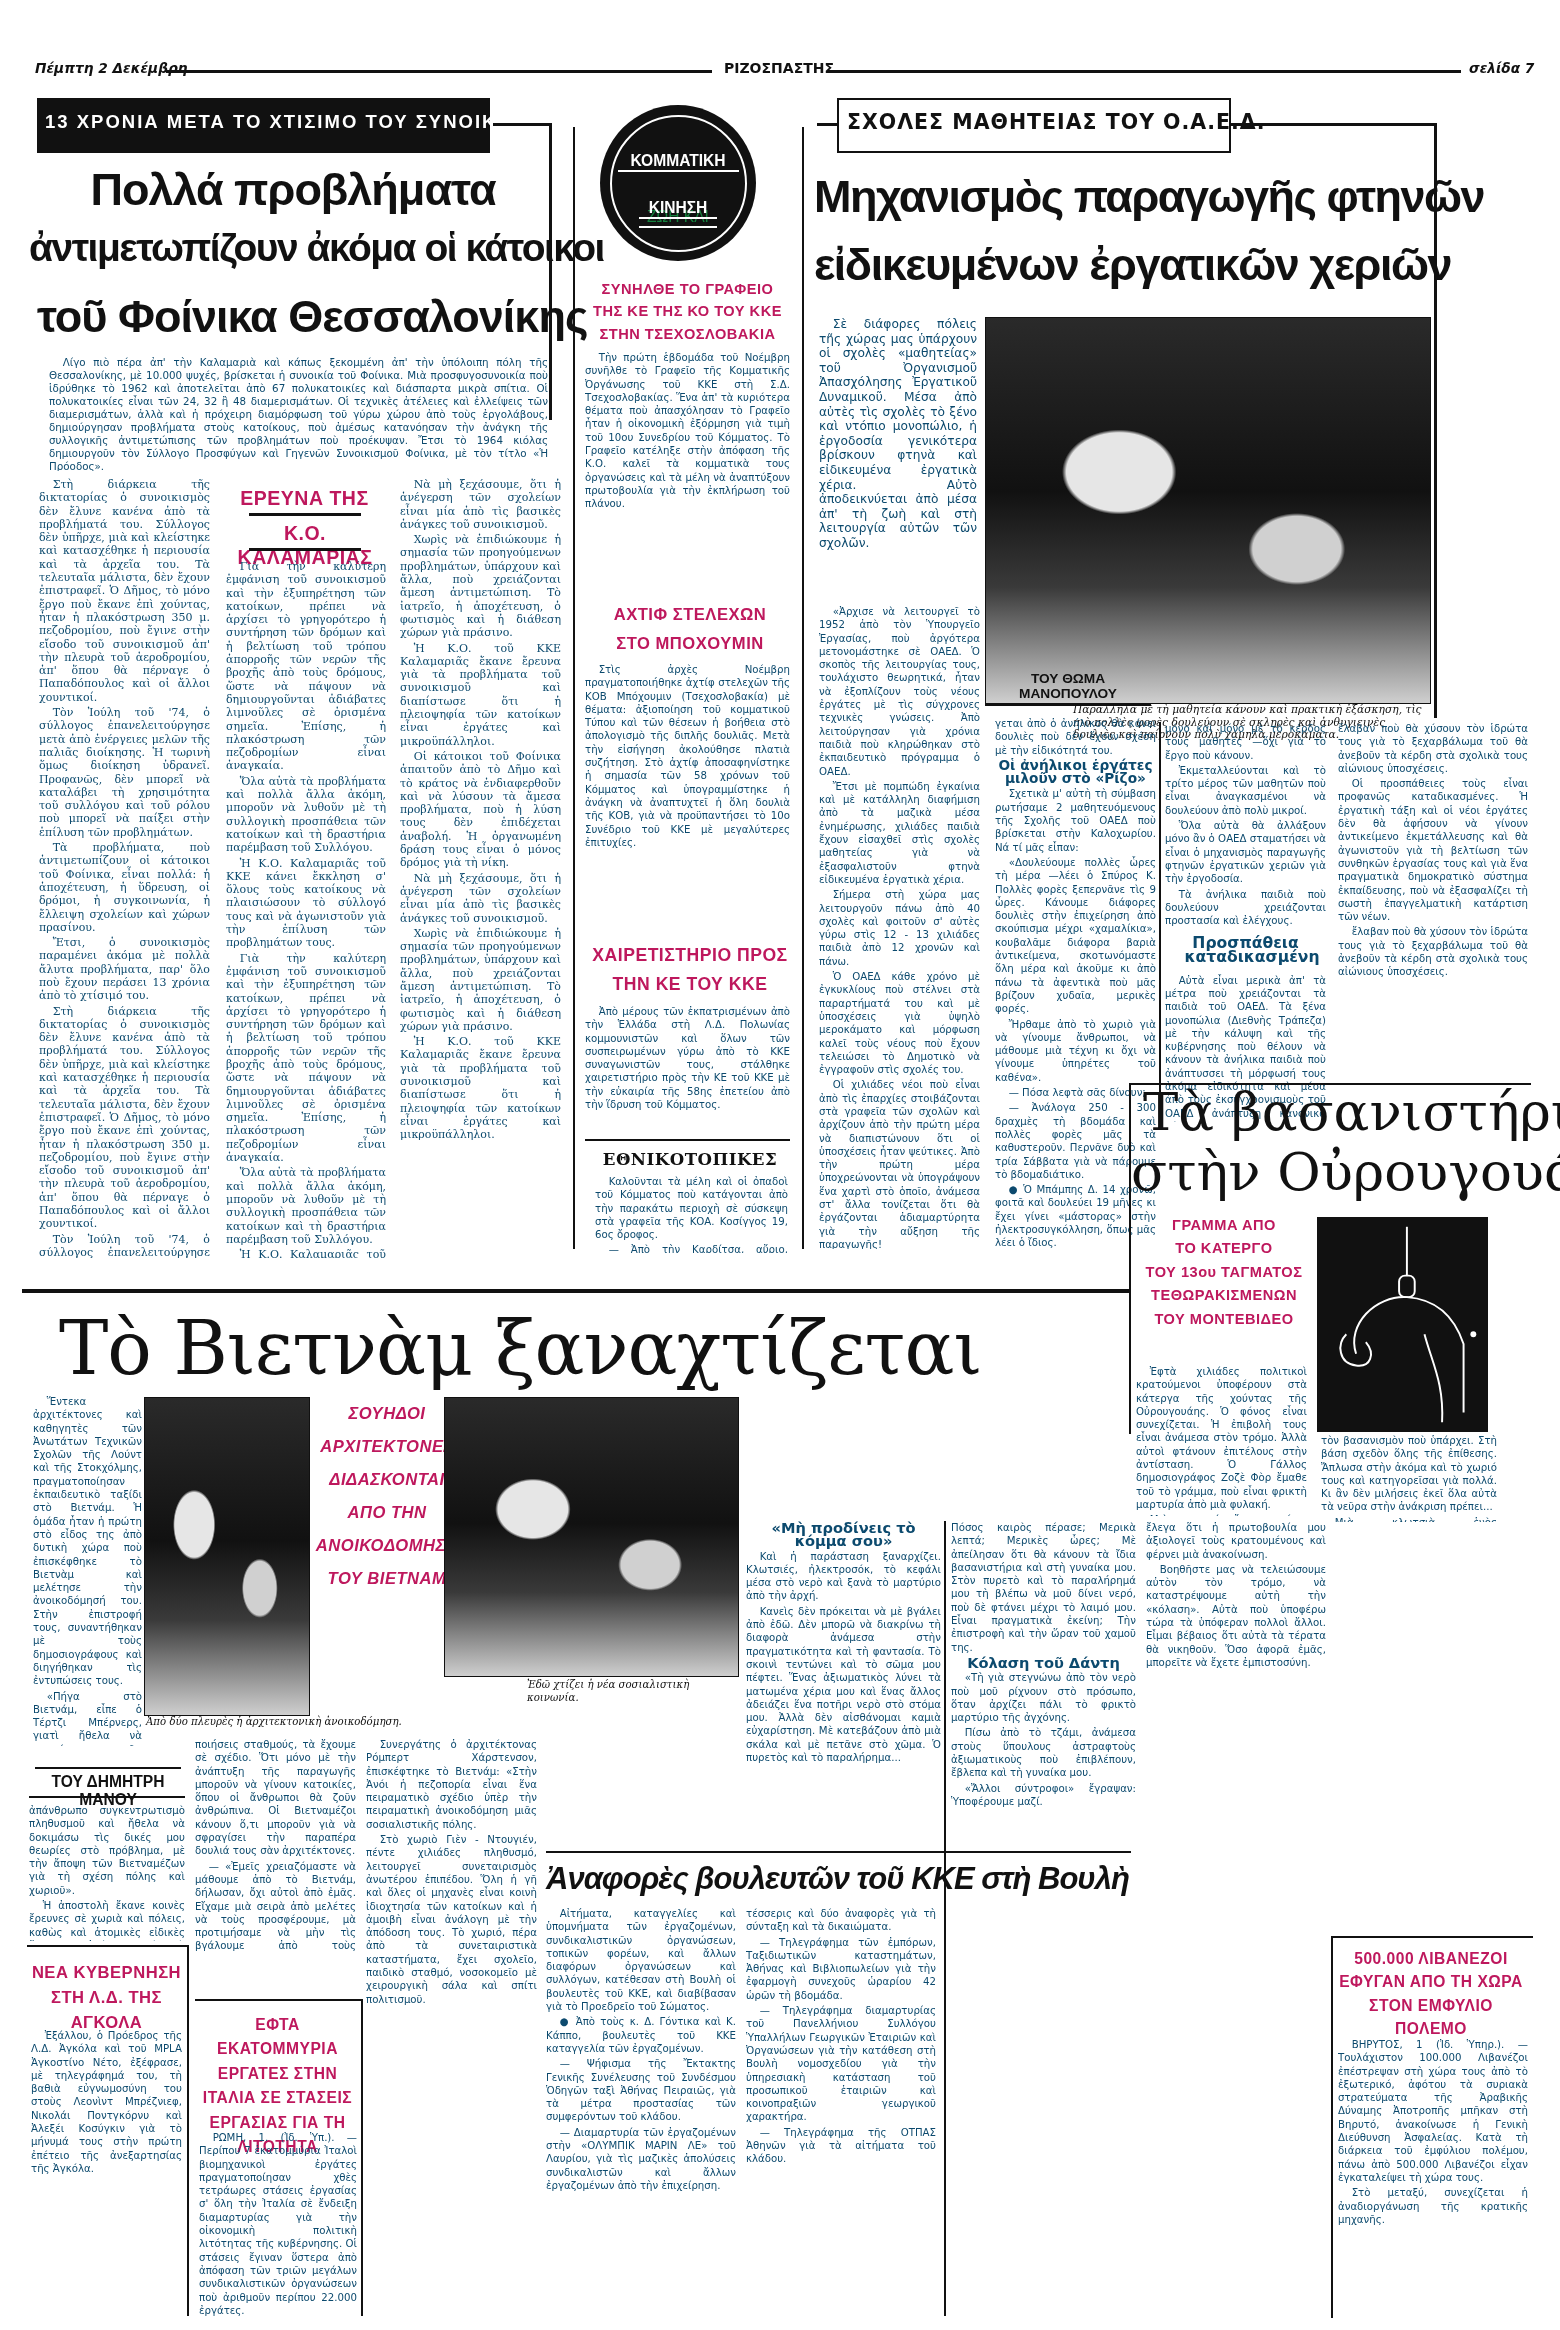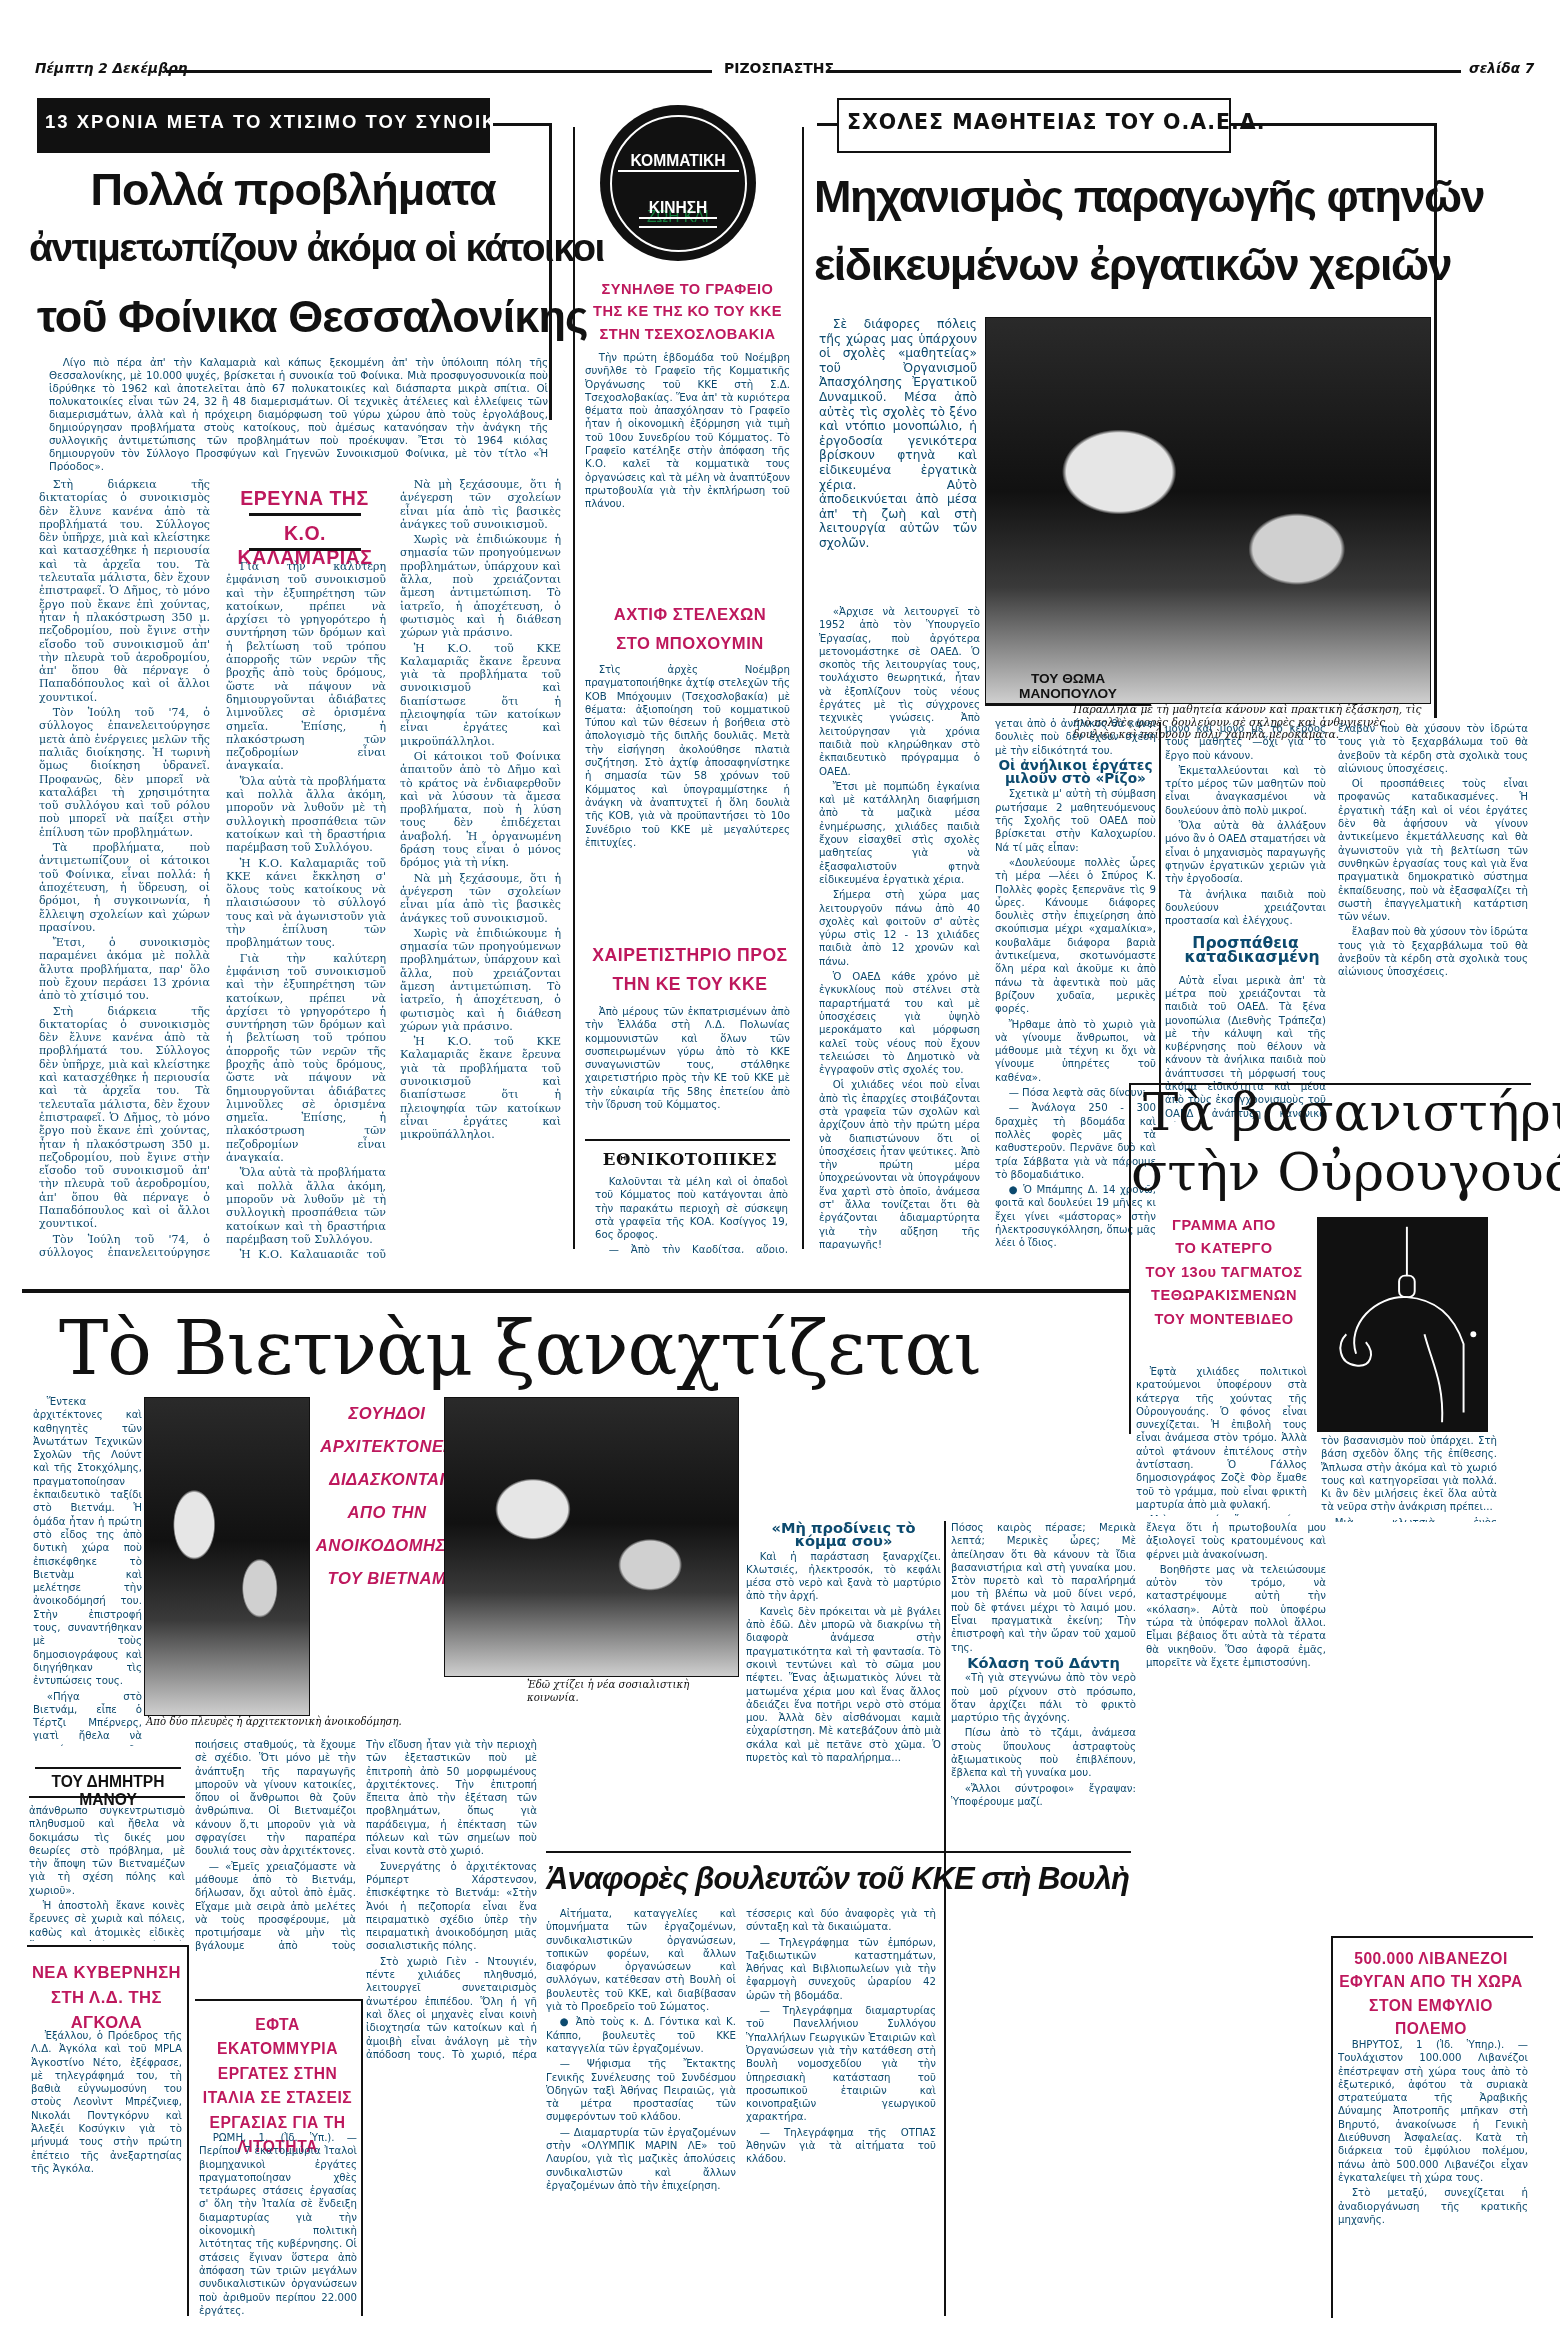--- a/index.html
+++ b/index.html
@@ -250,7 +250,6 @@
 </div>
 
 <div class="col" style="left:366px;top:1738px;width:171px;height:322px;font-family:'DejaVu Sans',sans-serif;font-size:10.2px;">
-  <p class="nind">Τὴν εἴδυση ἦταν γιὰ τὴν περιοχὴ τῶν ἐξεταστικῶν ποὺ μὲ ἐπιτροπὴ ἀπὸ 50 μορφωμένους ἀρχιτέκτονες. Τὴν ἐπιτροπή ἔπειτα ἀπὸ τὴν ἐξέταση τῶν προβλημάτων, ὅπως γιὰ παράδειγμα, ἡ ἐπέκταση τῶν πόλεων καὶ τῶν σημείων ποὺ εἶναι κοντὰ στὸ χωριό.</p>
   <p>Συνεργάτης ὁ ἀρχιτέκτονας Ρόμπερτ Χάρστενσον, ἐπισκέφτηκε τὸ Βιετνάμ: «Στὴν Ἀνόι ἡ πεζοπορία εἶναι ἕνα πειραματικὸ σχέδιο ὑπὲρ τὴν πειραματικὴ ἀνοικοδόμηση μιᾶς σοσιαλιστικῆς πόλης.</p>
   <p>Στὸ χωριὸ Γιὲν - Ντουγιέν, πέντε χιλιάδες πληθυσμό, λειτουργεῖ συνεταιρισμὸς ἀνωτέρου ἐπιπέδου. Ὅλη ἡ γῆ καὶ ὅλες οἱ μηχανὲς εἶναι κοινὴ ἰδιοχτησία τῶν κατοίκων καὶ ἡ ἀμοιβὴ εἶναι ἀνάλογη μὲ τὴν ἀπόδοση τους. Τὸ χωριό, πέρα ἀπὸ τὰ συνεταιριστικὰ καταστήματα, ἔχει σχολεῖο, παιδικὸ σταθμό, νοσοκομεῖο μὲ χειρουργικὴ σάλα καὶ σπίτι πολιτισμοῦ.</p>
 

